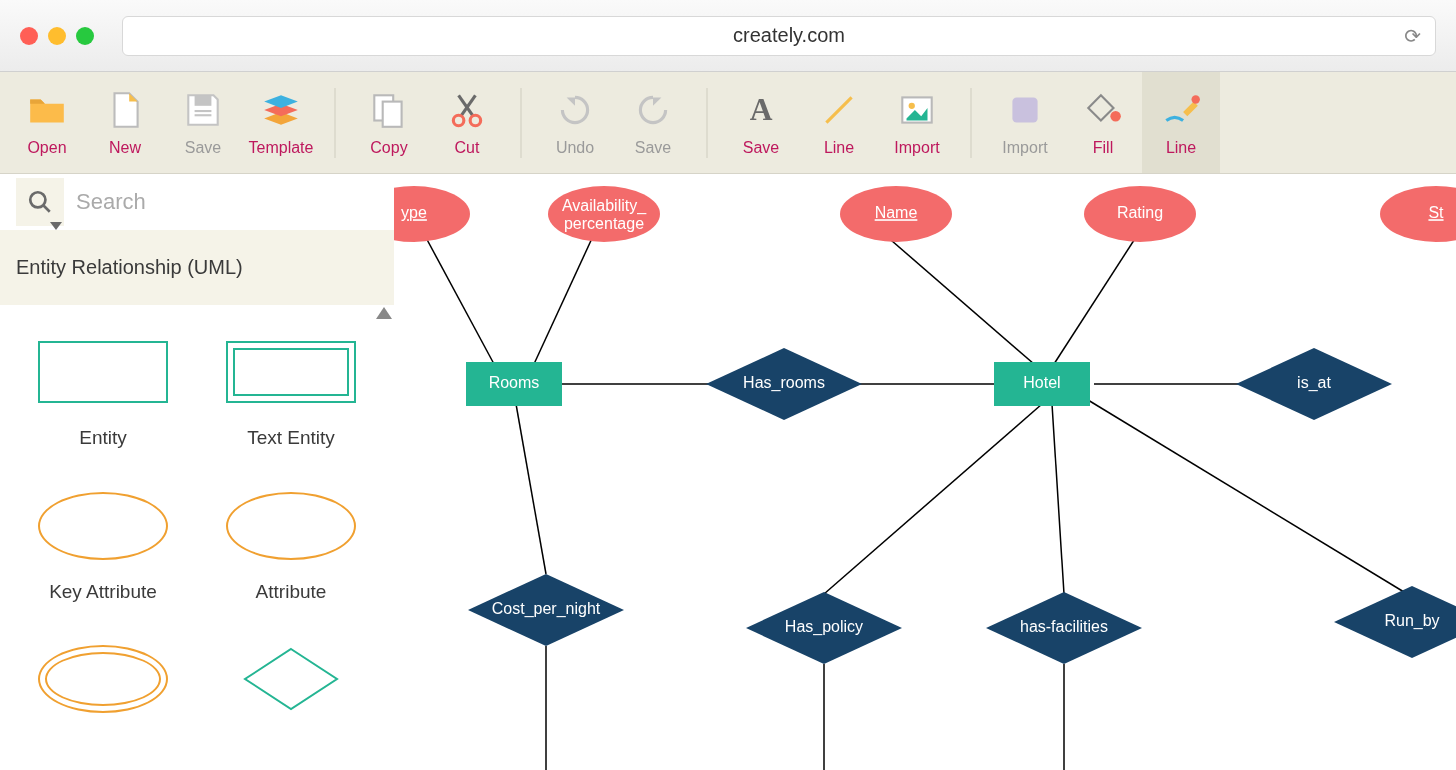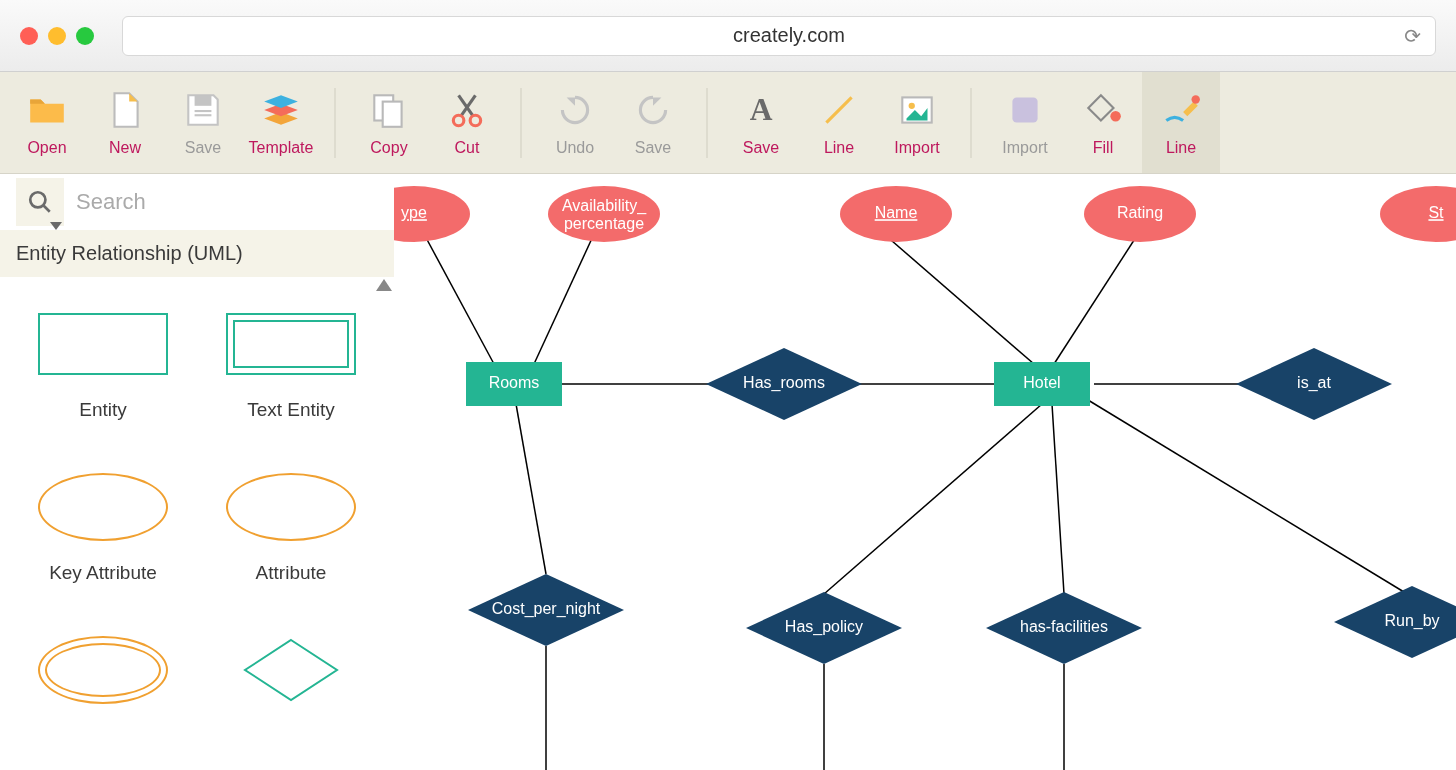--- a/index.html
+++ b/index.html
@@ -34,7 +34,7 @@
 .search-input { flex: 1; border: none; font-size: 22px; color: #aaa; padding: 8px 12px; outline: none; }
 .search-input::placeholder { color: #aaa; }
 .dropdown-tri { position: absolute; left: 50px; top: 48px; width: 0; height: 0; border-left: 6px solid transparent; border-right: 6px solid transparent; border-top: 8px solid #6a6a6a; }
-.category-header { background: #f5f3e8; padding: 12px 16px; font-size: 20px; color: #3a3a3a; }
+.category-header { background: #f5f3e8; padding: 26px 16px; font-size: 20px; color: #3a3a3a; }
 .shape-panel { flex: 1; overflow-y: auto; padding: 30px 18px; display: grid; grid-template-columns: 1fr 1fr; gap: 34px 18px; position: relative; }
 .scroll-indicator { position: absolute; right: 2px; top: 2px; width: 0; height: 0; border-left: 8px solid transparent; border-right: 8px solid transparent; border-bottom: 12px solid #888; }
 .shape-item { display: flex; flex-direction: column; align-items: center; gap: 18px; cursor: pointer; }

